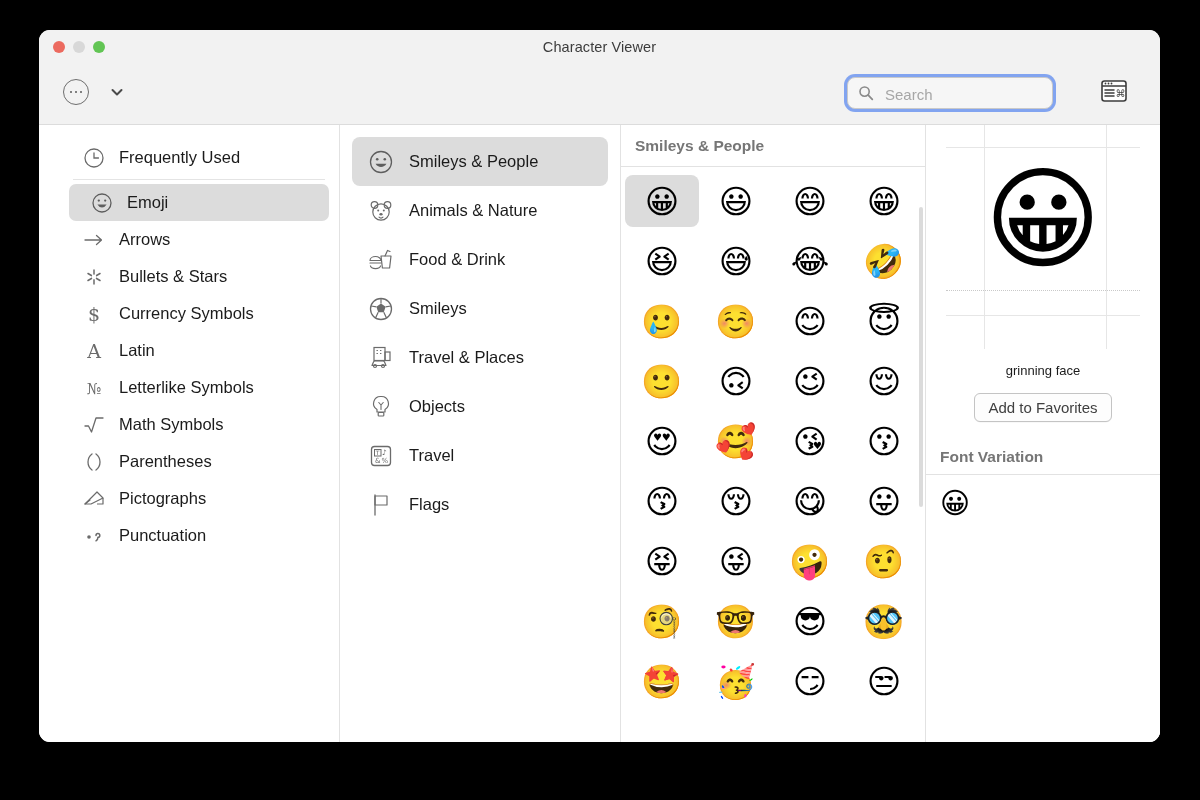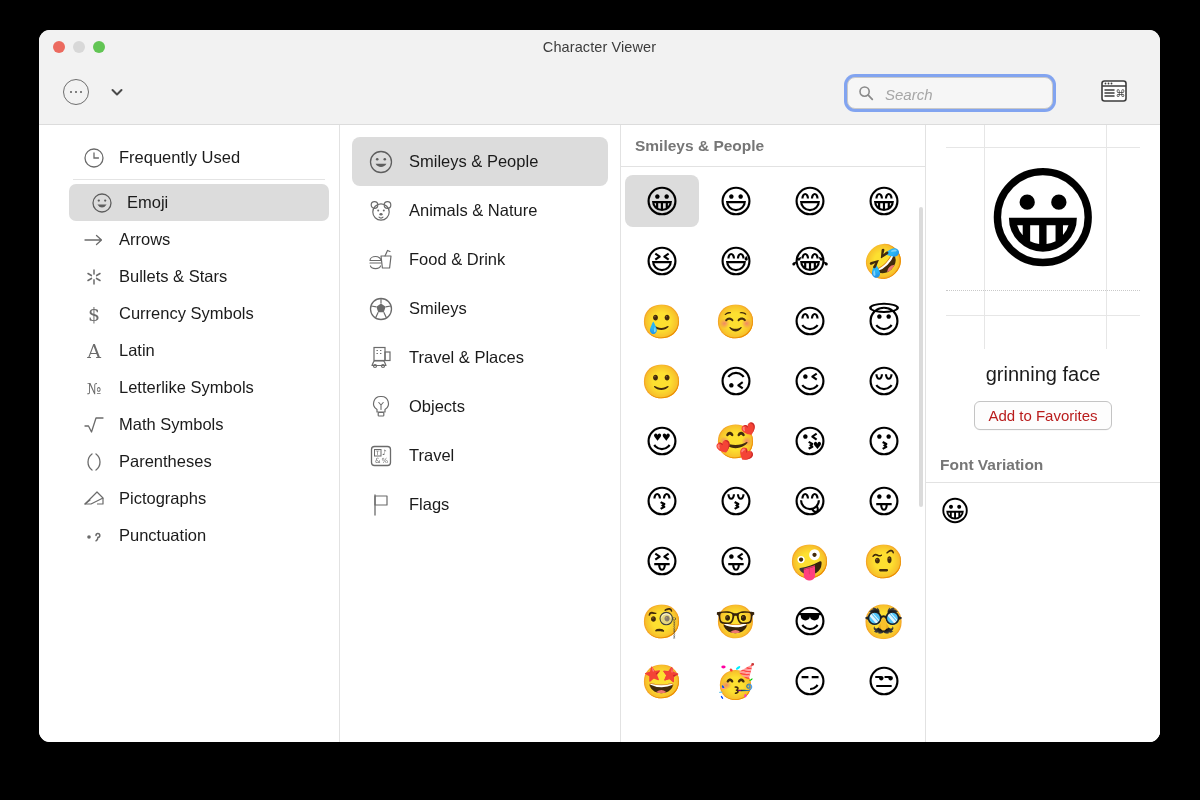--- a/index.html
+++ b/index.html
@@ -126,7 +126,6 @@
     font-family: "Liberation Sans", sans-serif;
     font-size: 15px;
     color: #2b2b2b;
-    font-style: italic;
   }
   #search-input::placeholder { color: #a6a6a6; }
 

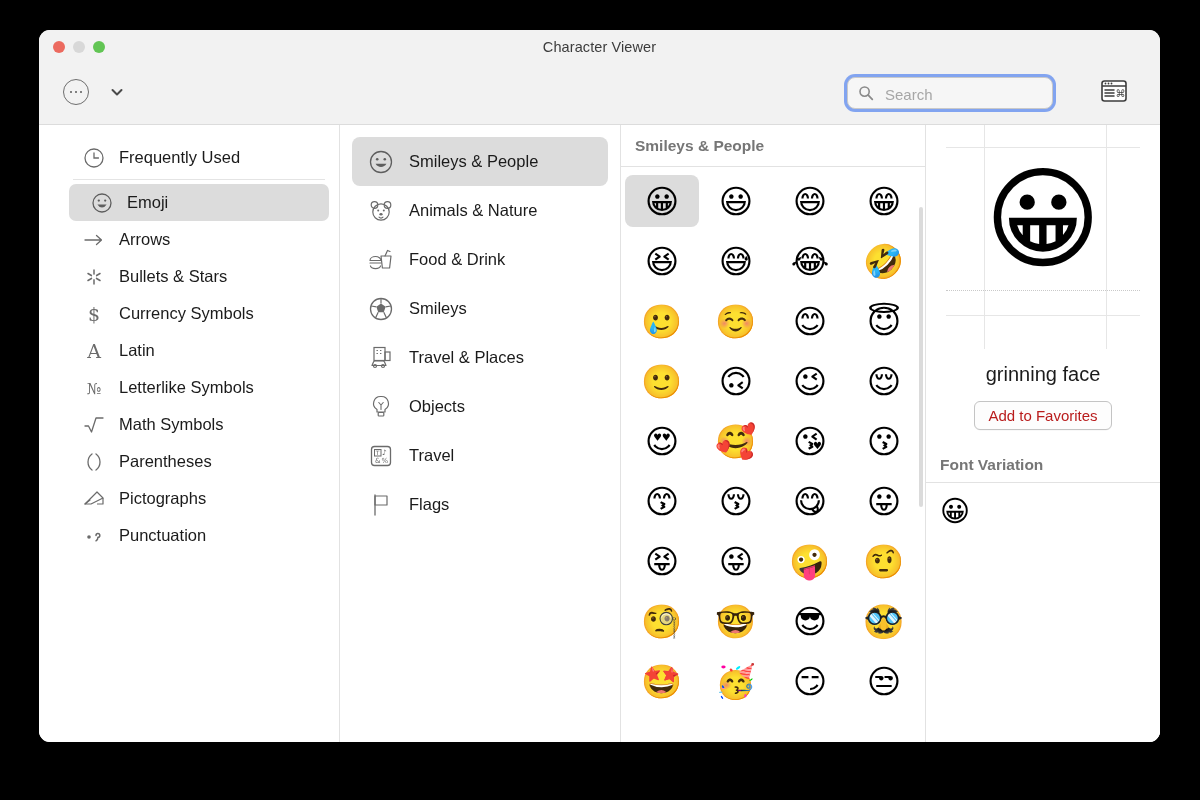--- a/index.html
+++ b/index.html
@@ -307,7 +307,7 @@
   }
   #char-name {
     text-align: center;
-    font-size: 20px;
+    font-size: 13px;
     color: #1b1b1b;
     margin-top: 6px;
   }

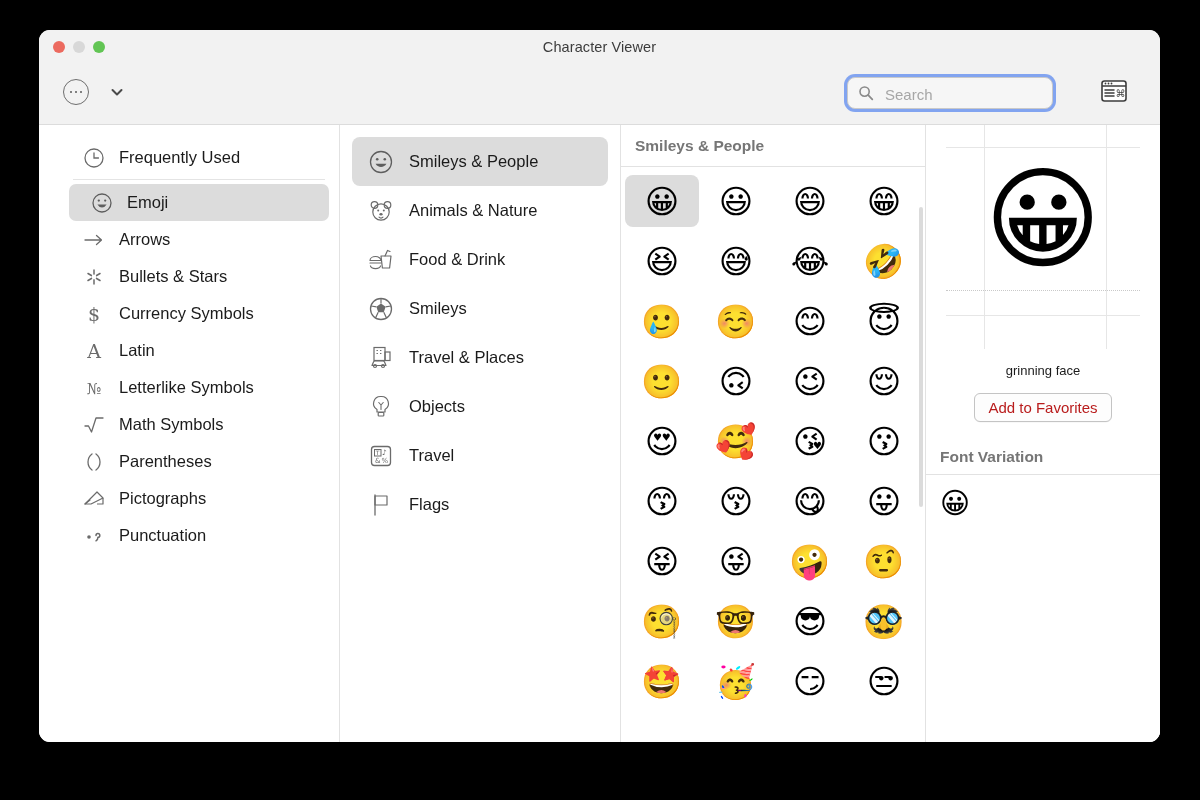--- a/index.html
+++ b/index.html
@@ -317,7 +317,7 @@
     padding: 5px 13px;
     font-family: "Liberation Sans", sans-serif;
     font-size: 15px;
-    color: #b91c1c;
+    color: #404040;
     background: #fdfdfd;
     border: 1px solid #c4c4c4;
     border-radius: 6px;

